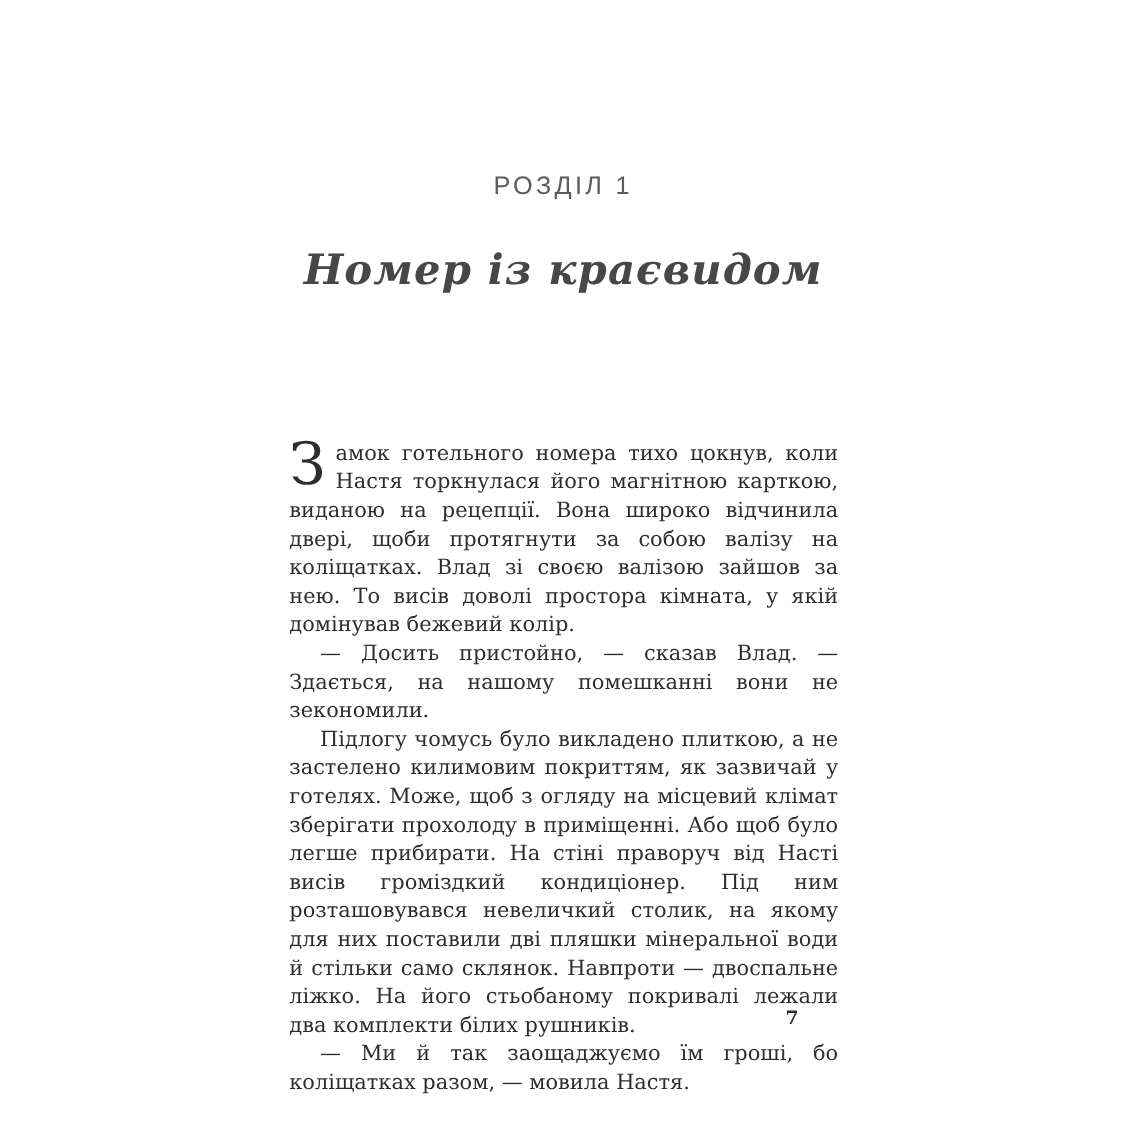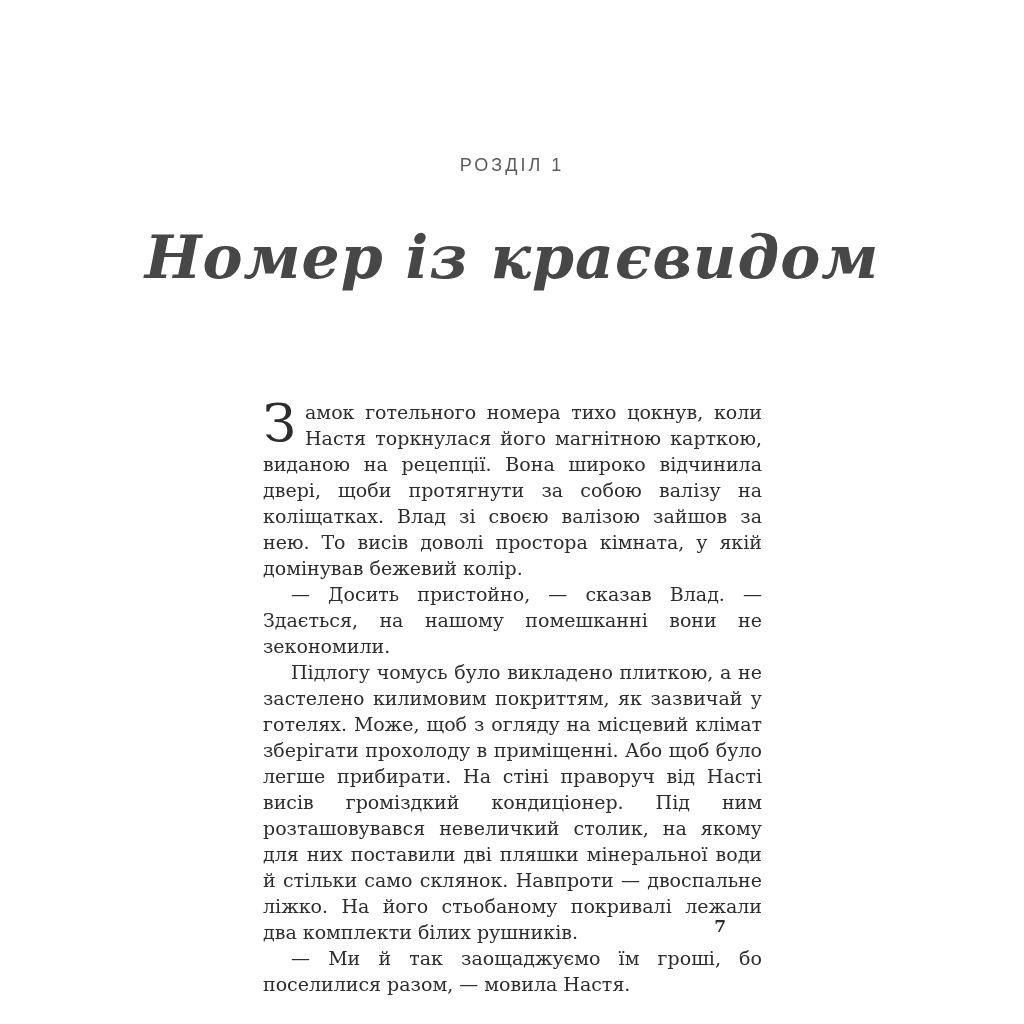--- a/index.html
+++ b/index.html
@@ -23,7 +23,7 @@
     text-align: center;
     font-family: "Liberation Sans", sans-serif;
     font-weight: 400;
-    font-size: 18px;
+    font-size: 23px;
     letter-spacing: 3px;
     color: #5c5c5c;
   }

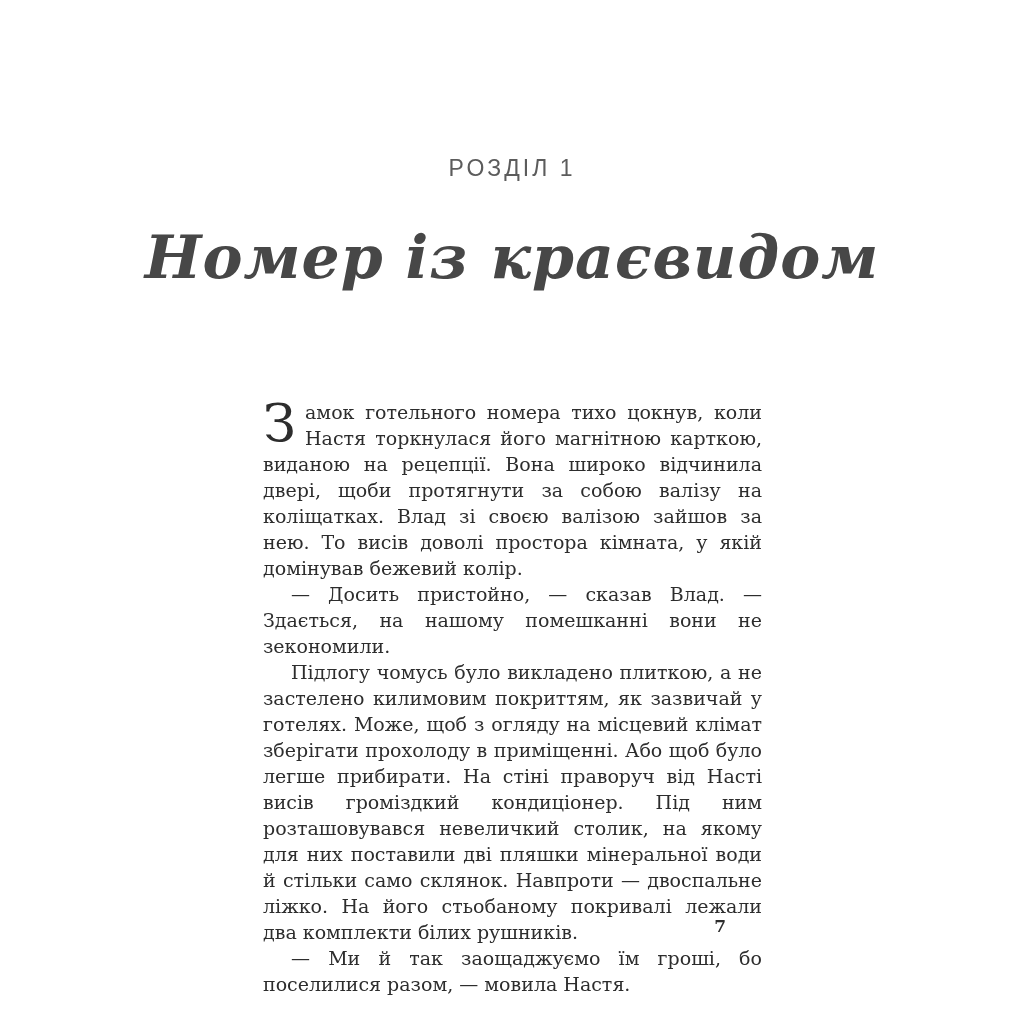--- a/index.html
+++ b/index.html
@@ -37,7 +37,7 @@
     font-family: "DejaVu Serif", serif;
     font-style: italic;
     font-weight: bold;
-    font-size: 60px;
+    font-size: 38px;
     letter-spacing: 1px;
     color: #474747;
   }

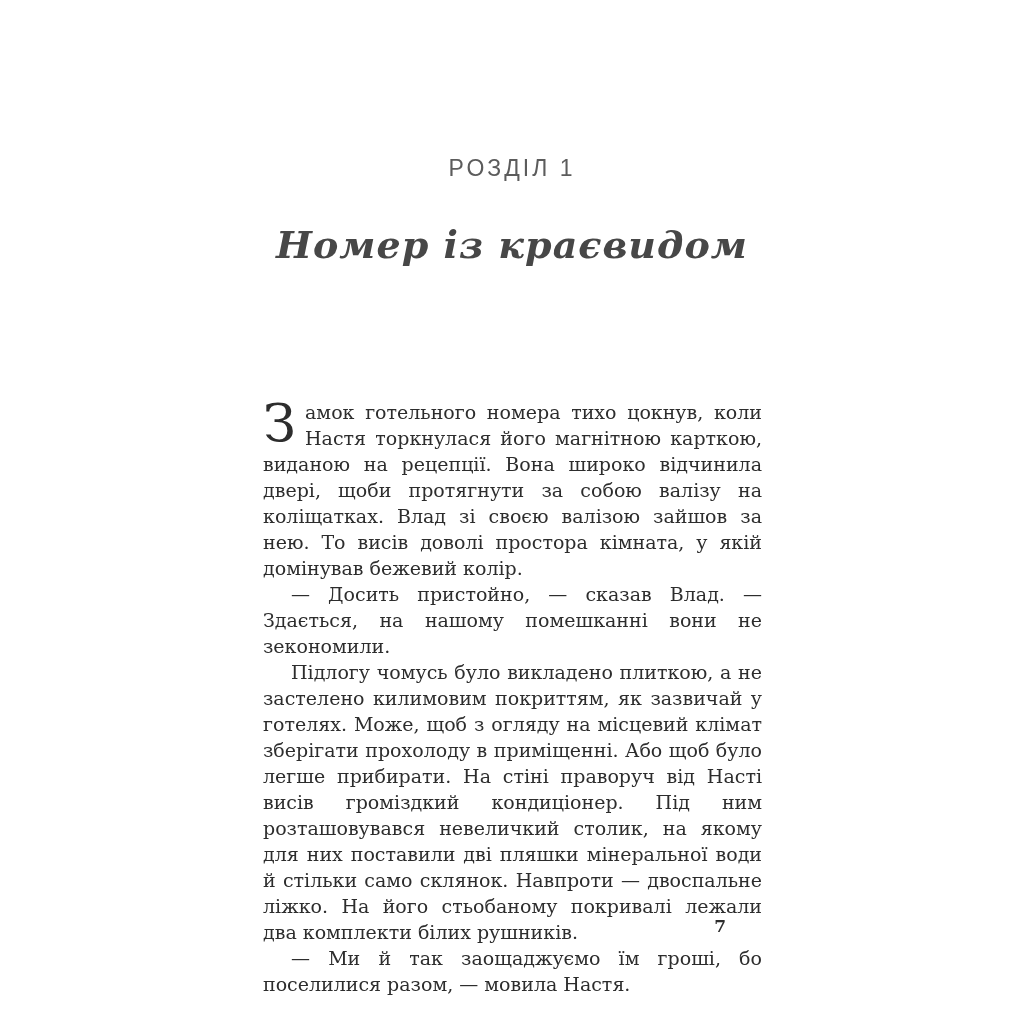--- a/index.html
+++ b/index.html
@@ -91,7 +91,7 @@
     <p class="first-paragraph"><span class="dropcap">З</span><span>амок готельного номера тихо цокнув, коли Настя торкнулася його магнітною карткою, виданою на рецепції. Вона широко відчинила двері, щоби протягнути за собою валізу на коліщатках. Влад зі своєю валізою зайшов за нею. То висів доволі простора кімната, у якій домінував бежевий колір.</span></p>
     <p class="indent">— Досить пристойно, — сказав Влад. — Здається, на нашому помешканні вони не зекономили.</p>
     <p class="indent">Підлогу чомусь було викладено плиткою, а не застелено килимовим покриттям, як зазвичай у готелях. Може, щоб з огляду на місцевий клімат зберігати прохолоду в приміщенні. Або щоб було легше прибирати. На стіні праворуч від Насті висів громіздкий кондиціонер. Під ним розташовувався невеличкий столик, на якому для них поставили дві пляшки мінеральної води й стільки само склянок. Навпроти — двоспальне ліжко. На його стьобаному покривалі лежали два комплекти білих рушників.</p>
-    <p class="indent">— Ми й так заощаджуємо їм гроші, бо поселилися разом, — мовила Настя.</p>
+    <p class="indent">— Ми й так заощаджуємо їм гроші, бо коліщатках разом, — мовила Настя.</p>
   </div>
 
   <div class="page-number">7</div>

